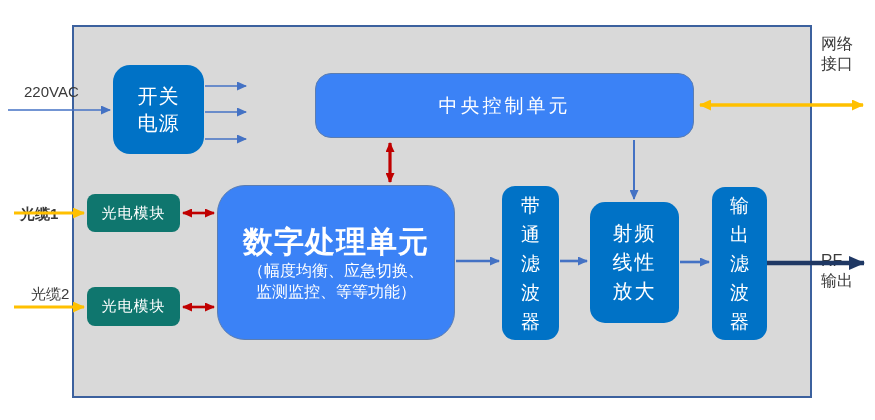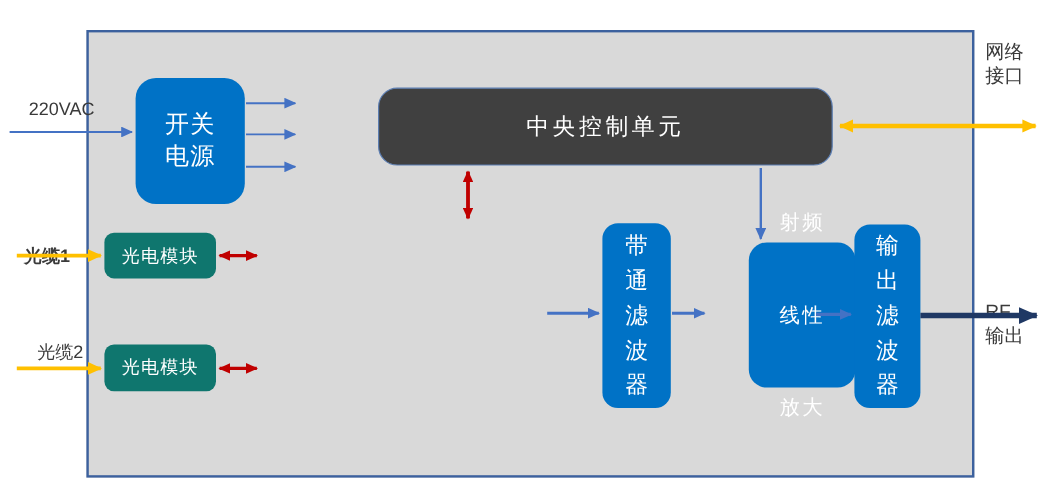--- a/index.html
+++ b/index.html
@@ -18,7 +18,7 @@
   .navy{background:#0f766e;border:none;}
   .grayblue{background:#404040;border:1.6px solid #5b7db1;}
 
-  .power{left:113px;top:65px;width:91px;height:105px;border-radius:17px;
+  .power{left:113px;top:65px;width:91px;height:89px;border-radius:17px;
          font-size:20px;line-height:27px;letter-spacing:1px;text-align:right;}
   .om1{left:87px;top:194px;width:93px;height:38px;border-radius:8px;font-size:15px;letter-spacing:1px;}
   .om2{left:87px;top:287px;width:93px;height:39px;border-radius:8px;font-size:15px;letter-spacing:1px;}

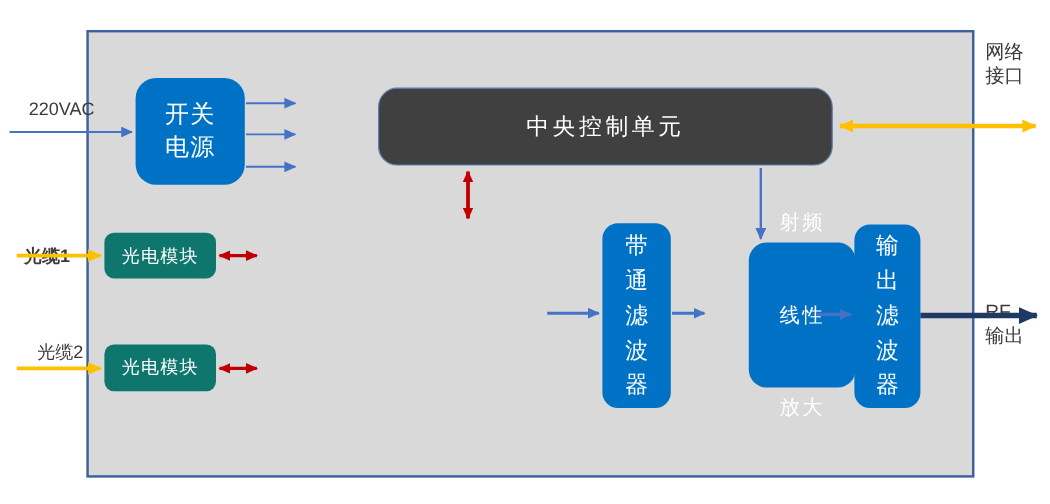--- a/index.html
+++ b/index.html
@@ -16,7 +16,7 @@
        display:flex;flex-direction:column;justify-content:center;align-items:center;}
   .blue{background:#0072c6;border:none;}
   .navy{background:#0f766e;border:none;}
-  .grayblue{background:#404040;border:1.6px solid #5b7db1;}
+  .grayblue{background:#3b82f6;border:1.6px solid #5b7db1;}
 
   .power{left:113px;top:65px;width:91px;height:89px;border-radius:17px;
          font-size:20px;line-height:27px;letter-spacing:1px;text-align:right;}

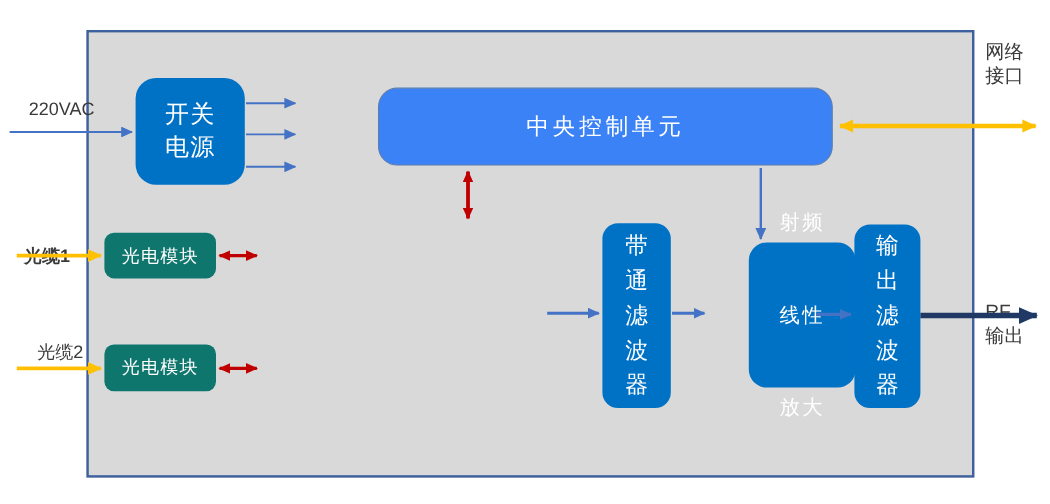--- a/index.html
+++ b/index.html
@@ -77,6 +77,11 @@
     <div>中央控制单元</div>
   </div>
 
+  <div class="box grayblue dpu">
+    <div class="title">数字处理单元</div>
+    <div class="sub">（幅度均衡、应急切换、</div>
+    <div class="sub">监测监控、等等功能）</div>
+  </div>
 
   <div class="box blue bpf">
     <div>带</div>

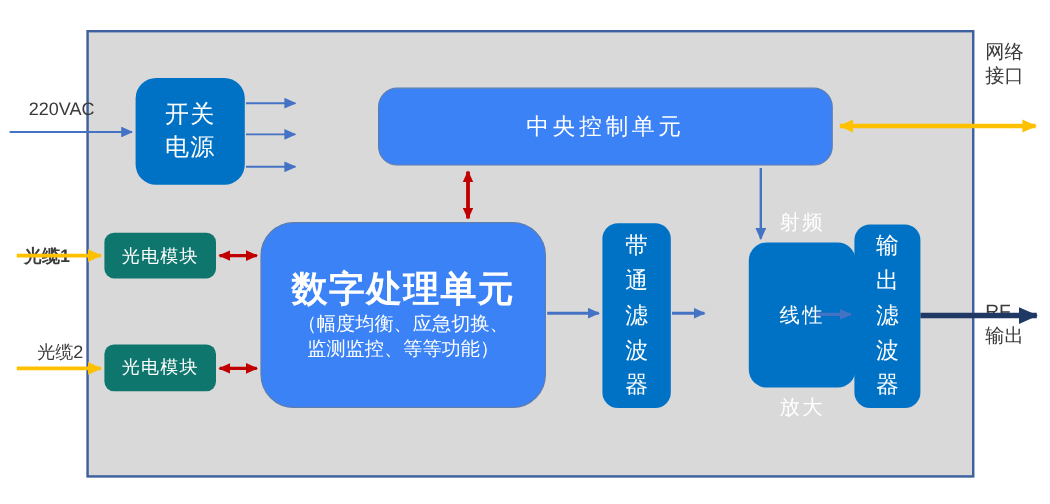--- a/index.html
+++ b/index.html
@@ -29,8 +29,8 @@
   .dpu .sub{font-size:16px;line-height:21px;letter-spacing:0px;}
   .bpf{left:502px;top:186px;width:57px;height:154px;border-radius:13px;
        font-size:19px;line-height:29px;}
-  .amp{left:624px;top:202px;width:89px;height:121px;border-radius:15px;
-       font-size:17px;line-height:29px;letter-spacing:2px;gap:48px;}
+  .amp{left:590px;top:202px;width:89px;height:121px;border-radius:15px;
+       font-size:20px;line-height:29px;letter-spacing:2px;}
   .opf{left:712px;top:187px;width:55px;height:153px;border-radius:13px;
        font-size:19px;line-height:29px;}
 

